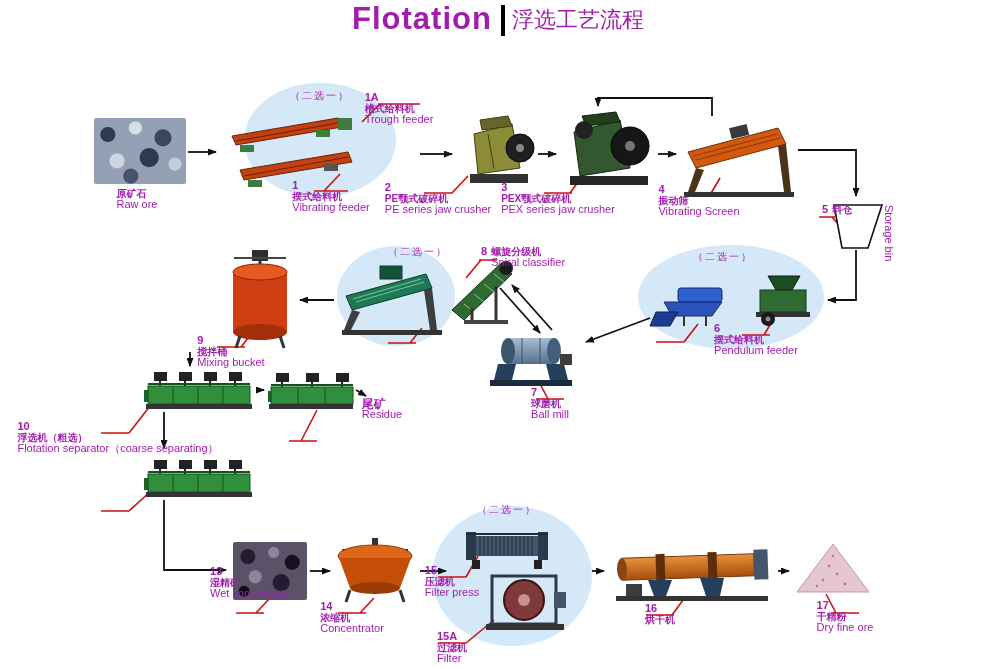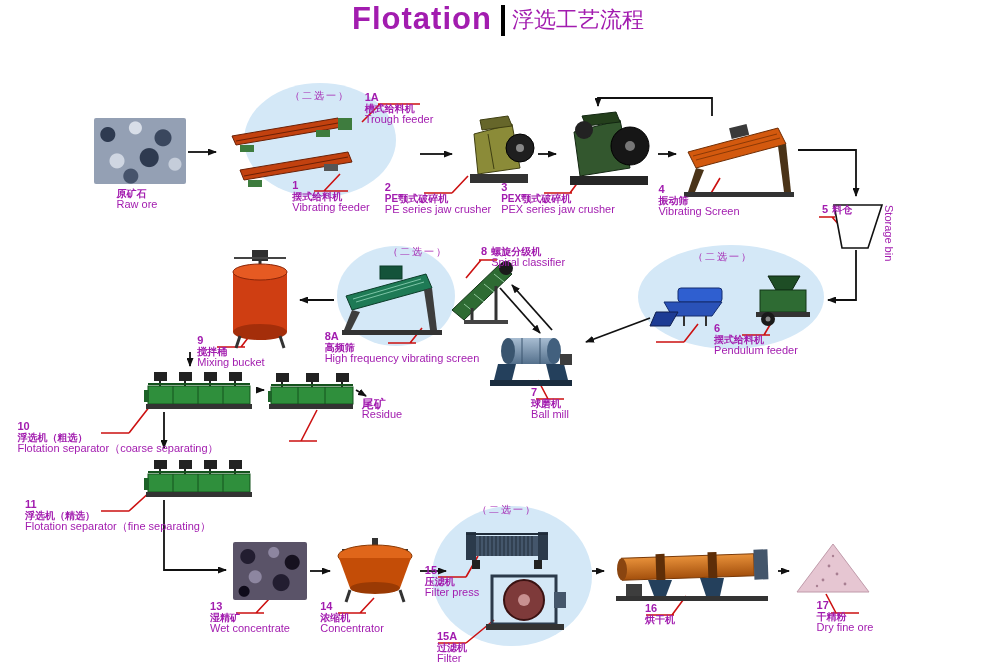--- a/index.html
+++ b/index.html
@@ -404,11 +404,6 @@
     </div>
   </div>
 
-  <div class="lbl" style="left:402px;top:331px">
-    <div class="num">8A</div>
-    <div class="zh">高频筛</div>
-    <div class="en">High frequency vibrating screen</div>
-  </div>
 
   <div class="lbl" style="left:231px;top:335px">
     <div class="num">9</div>

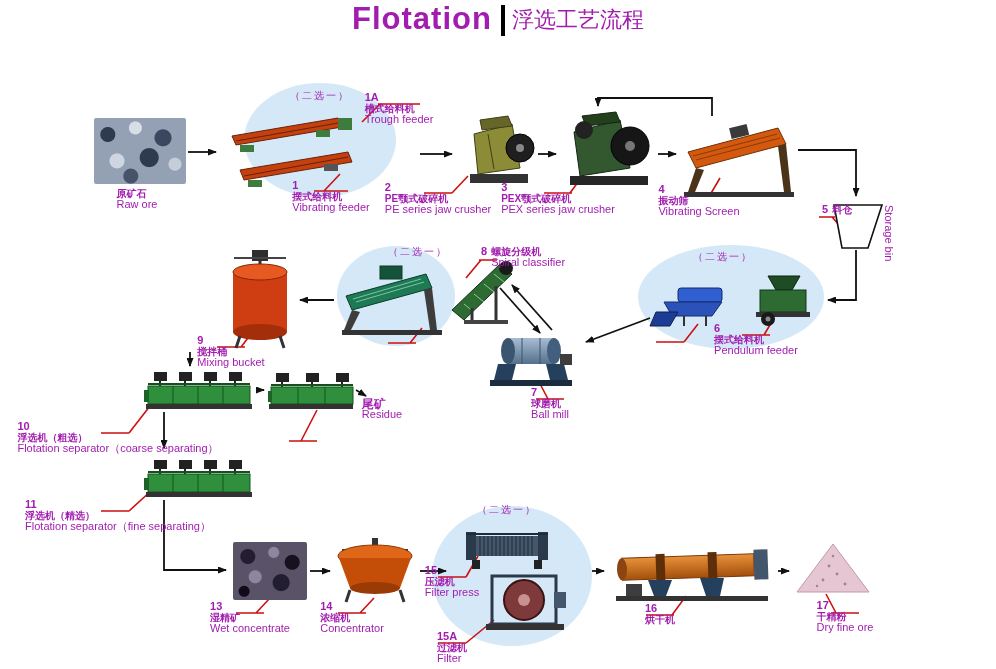--- a/index.html
+++ b/index.html
@@ -417,11 +417,6 @@
     <div class="en">Flotation separator（coarse separating）</div>
   </div>
 
-  <div class="lbl" style="left:118px;top:499px">
-    <div class="num">11</div>
-    <div class="zh">浮选机（精选）</div>
-    <div class="en">Flotation separator（fine separating）</div>
-  </div>
 
 
   <div class="lbl" style="left:382px;top:398px">

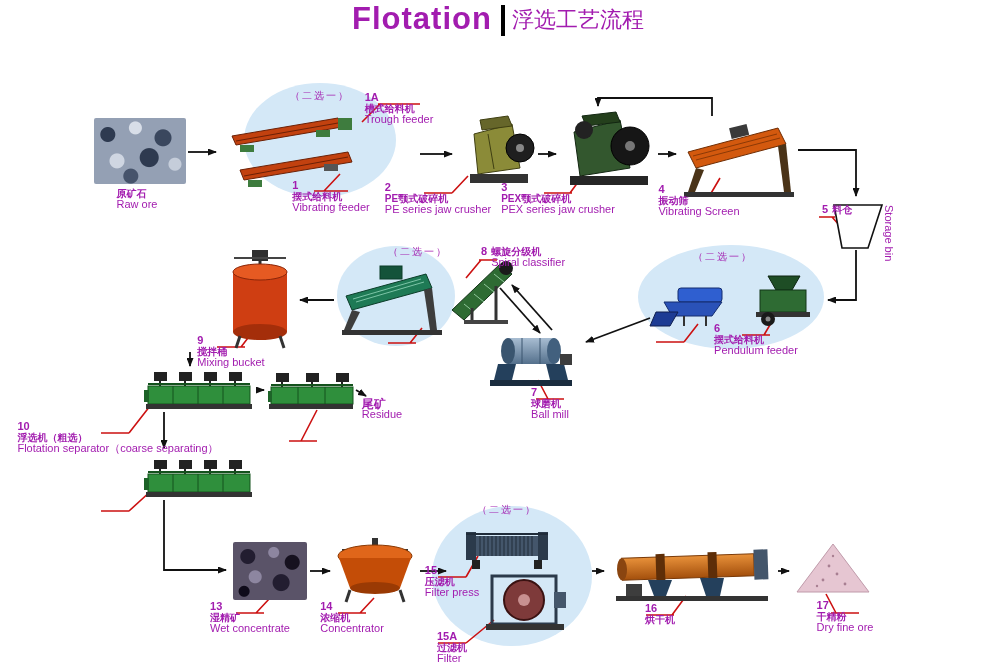--- a/index.html
+++ b/index.html
@@ -424,7 +424,7 @@
     <div class="en">Residue</div>
   </div>
 
-  <div class="lbl" style="left:250px;top:601px">
+  <div class="lbl" style="left:250px;top:566px">
     <div class="num">13</div>
     <div class="zh">湿精矿</div>
     <div class="en">Wet concentrate</div>

